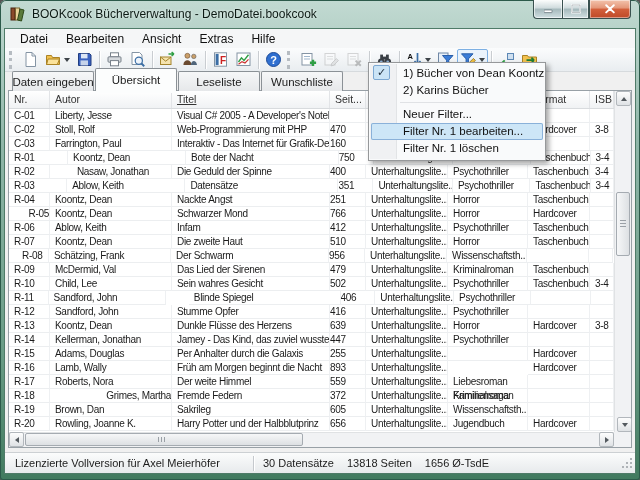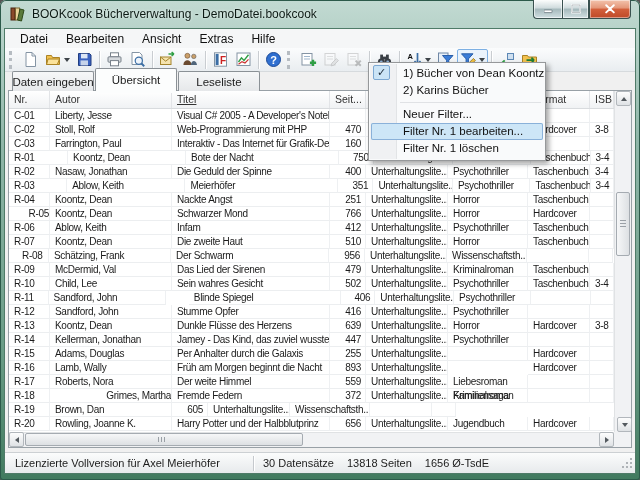--- a/index.html
+++ b/index.html
@@ -316,6 +316,7 @@
         <div class="tab">Daten eingeben</div>
         <div class="tab active">Übersicht</div>
         <div class="tab">Leseliste</div>
+        <div class="tab">Wunschliste</div>
       </div>
 
     <div id="panel">

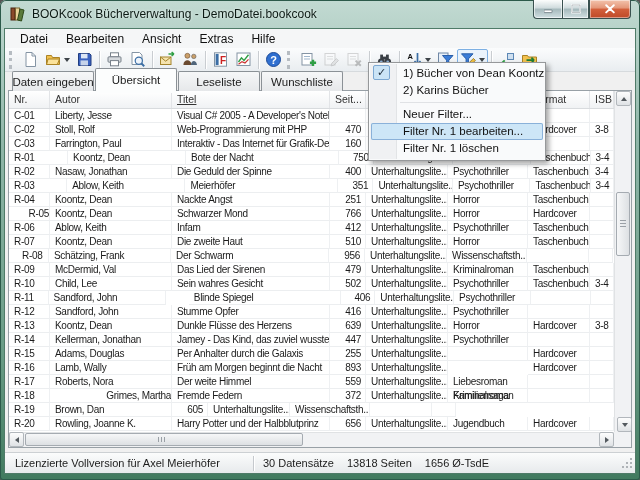--- a/index.html
+++ b/index.html
@@ -48,7 +48,7 @@
   .tr{display:flex;height:14px;box-sizing:border-box;}
   .td{box-sizing:border-box;height:14px;line-height:13px;border-right:1px solid #eef0f2;border-bottom:1px solid #eceef0;
     padding:0 0 0 5px;font-size:10px;letter-spacing:-.3px;color:#1b1b1b;overflow:hidden;white-space:nowrap;}
-  .td.num{text-align:right;padding:0 4px 0 0;}
+  .td.num{padding:0 4px 0 0;}
   
   .sbtn{box-sizing:border-box;width:15px;height:15px;background:linear-gradient(#fdfdfd,#dfe2e5);border:1px solid #b2b7bc;border-radius:2px;display:flex;align-items:center;justify-content:center;}
   .arr{width:0;height:0;border:3px solid transparent;}

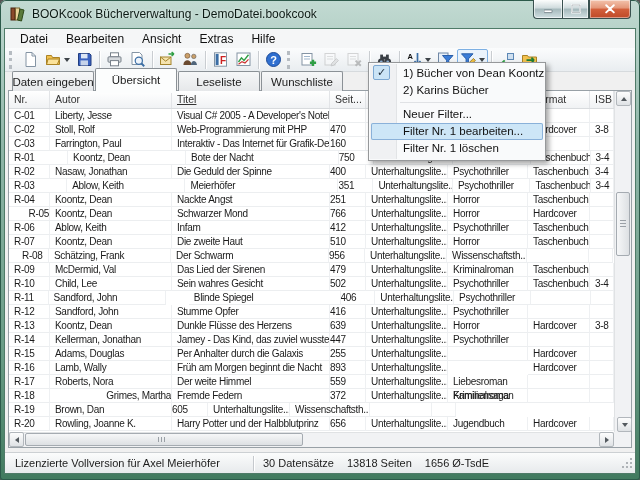--- a/index.html
+++ b/index.html
@@ -373,7 +373,7 @@
           </div>
           <div class="tr">
             <div class="td" style="width: 41px;">R-02</div>
-            <div class="td" style="width: 122px;">Nasaw, Jonathan</div>
+            <div class="td" style="width: 122px; text-align: center;">Nasaw, Jonathan</div>
             <div class="td" style="width: 158px;">Die Geduld der Spinne</div>
             <div class="td num" style="width: 36px;">400</div>
             <div class="td" style="width: 82px;">Unterhaltungslite...</div>

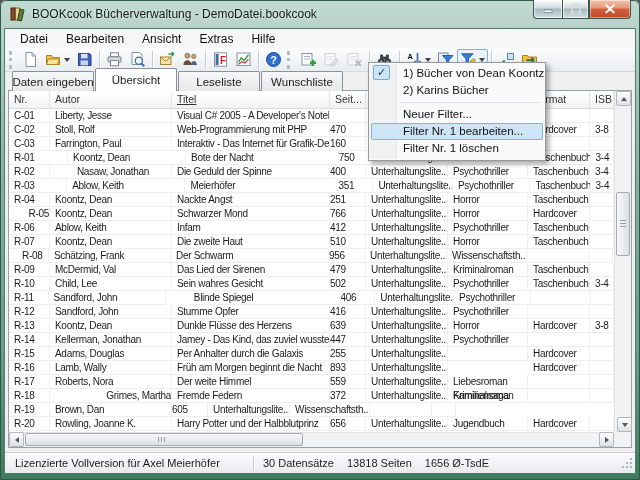--- a/index.html
+++ b/index.html
@@ -384,7 +384,7 @@
           <div class="tr">
             <div class="td" style="width: 60px;">R-03</div>
             <div class="td" style="width: 122px;">Ablow, Keith</div>
-            <div class="td" style="width: 158px;">Meierhöfer</div>
+            <div class="td" style="width: 158px;">Datensätze</div>
             <div class="td num" style="width: 36px;">351</div>
             <div class="td" style="width: 82px;">Unterhaltungslite...</div>
             <div class="td" style="width: 80px;">Psychothriller</div>

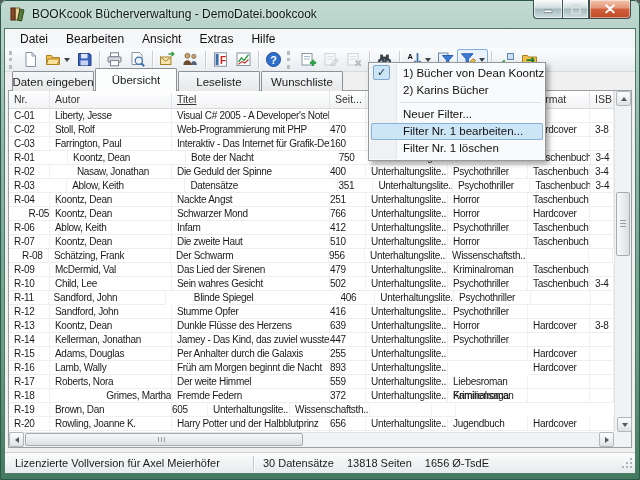--- a/index.html
+++ b/index.html
@@ -544,6 +544,7 @@
           <div class="tr">
             <div class="td" style="width: 41px;">R-19</div>
             <div class="td" style="width: 122px;">Brown, Dan</div>
+            <div class="td" style="width: 158px;">Sakrileg</div>
             <div class="td num" style="width: 36px;">605</div>
             <div class="td" style="width: 82px;">Unterhaltungslite...</div>
             <div class="td" style="width: 80px;">Wissenschaftsth...</div>

